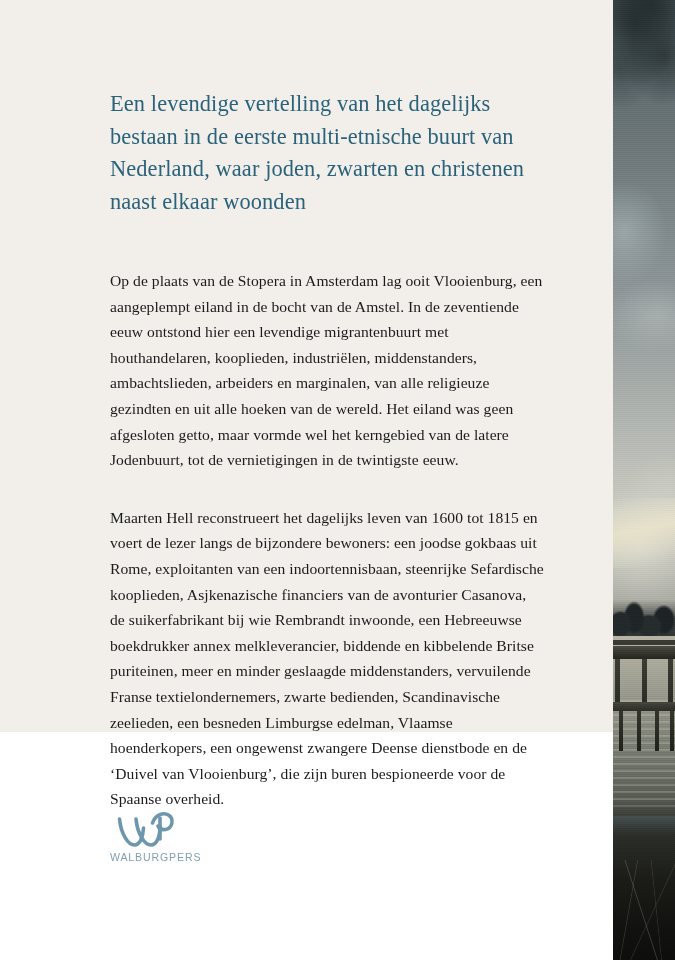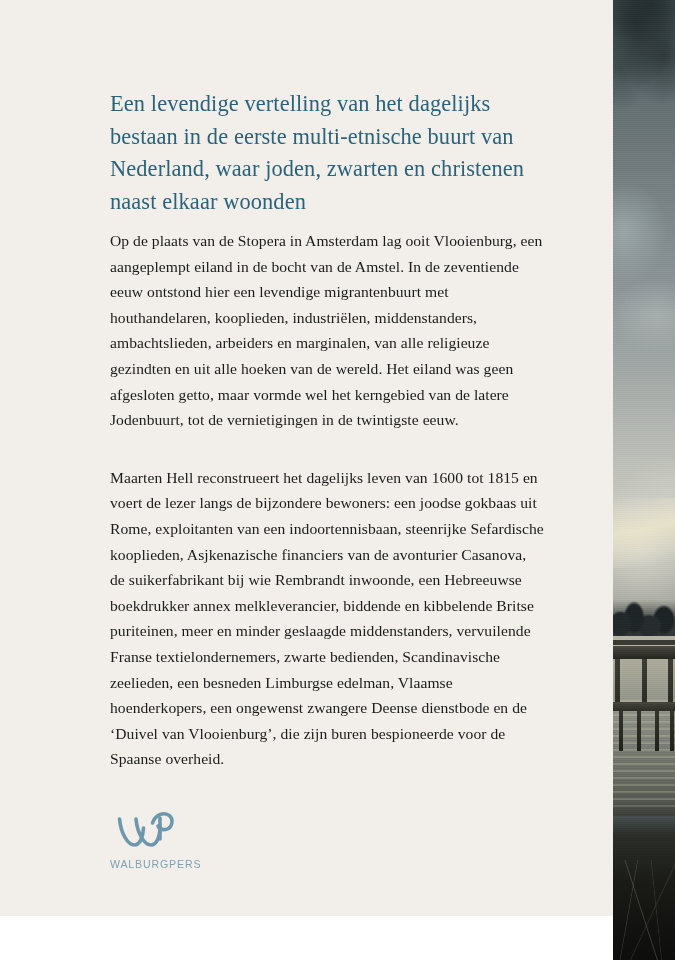--- a/index.html
+++ b/index.html
@@ -15,7 +15,7 @@
   .cover {
     position:relative;
     width:675px;
-    height:916px;
+    height:732px;
     background:#f2efeb;
     font-family:"Liberation Serif", "DejaVu Serif", serif;
   }

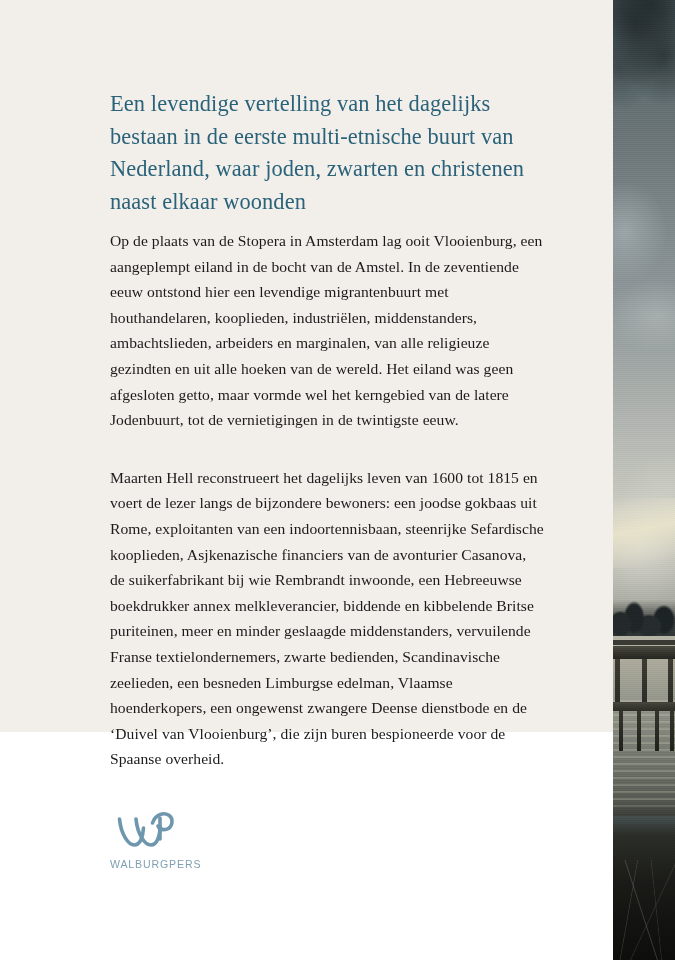--- a/index.html
+++ b/index.html
@@ -54,6 +54,7 @@
     color:#1b1b1b;
     letter-spacing:0.05px;
     text-align:left;
+    margin-top:40px;
   }
 
   .body-para + .body-para { margin-top:32px; }

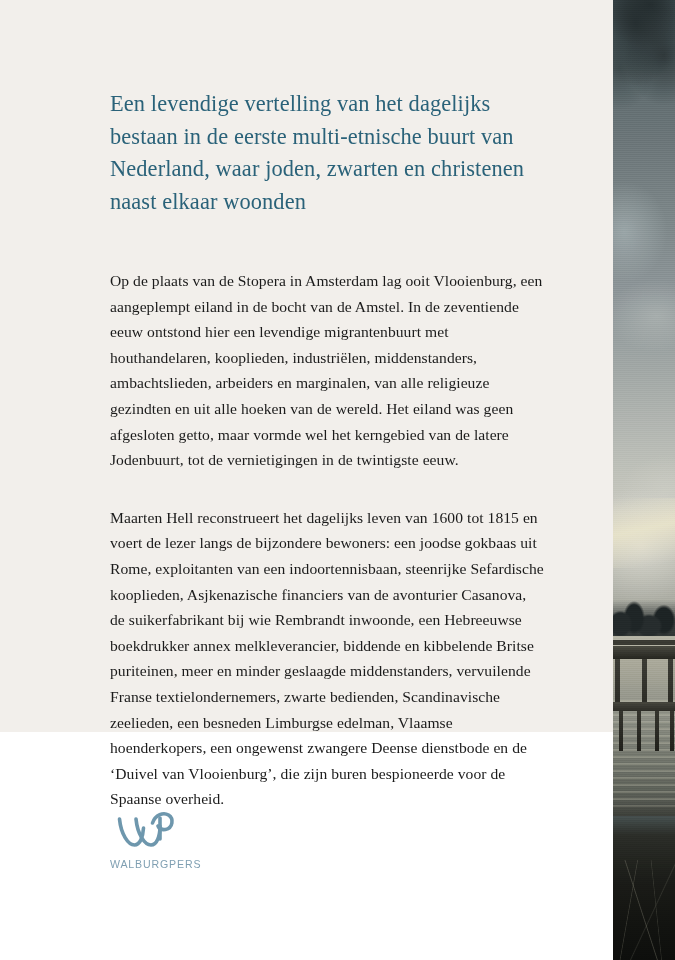--- a/index.html
+++ b/index.html
@@ -75,7 +75,7 @@
   }
   .logo-word {
     display:block;
-    margin-top:8px;
+    margin-top:1px;
     font-family:"Liberation Sans", "DejaVu Sans", sans-serif;
     font-size:10.6px;
     letter-spacing:0.85px;

